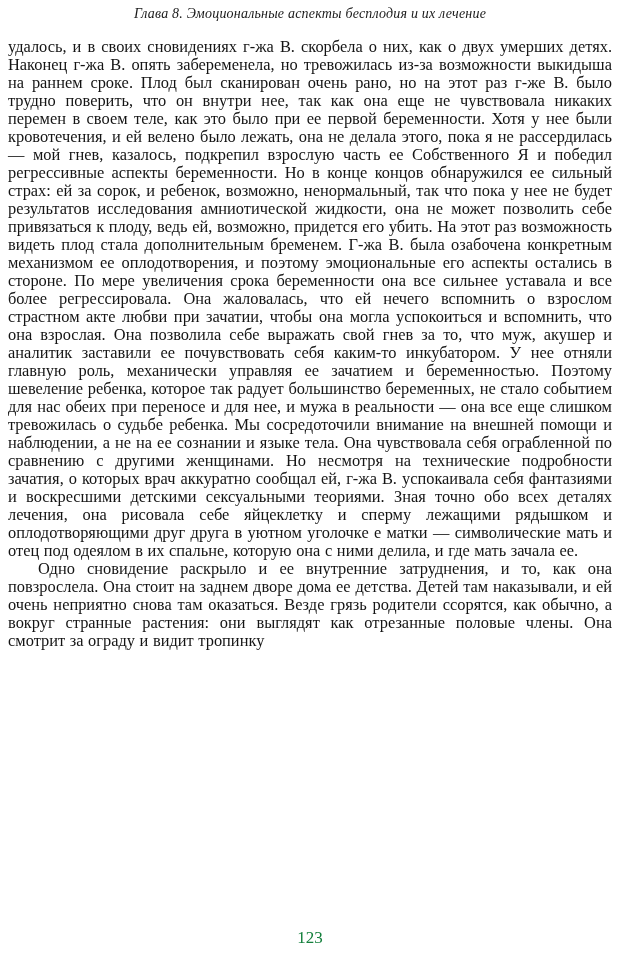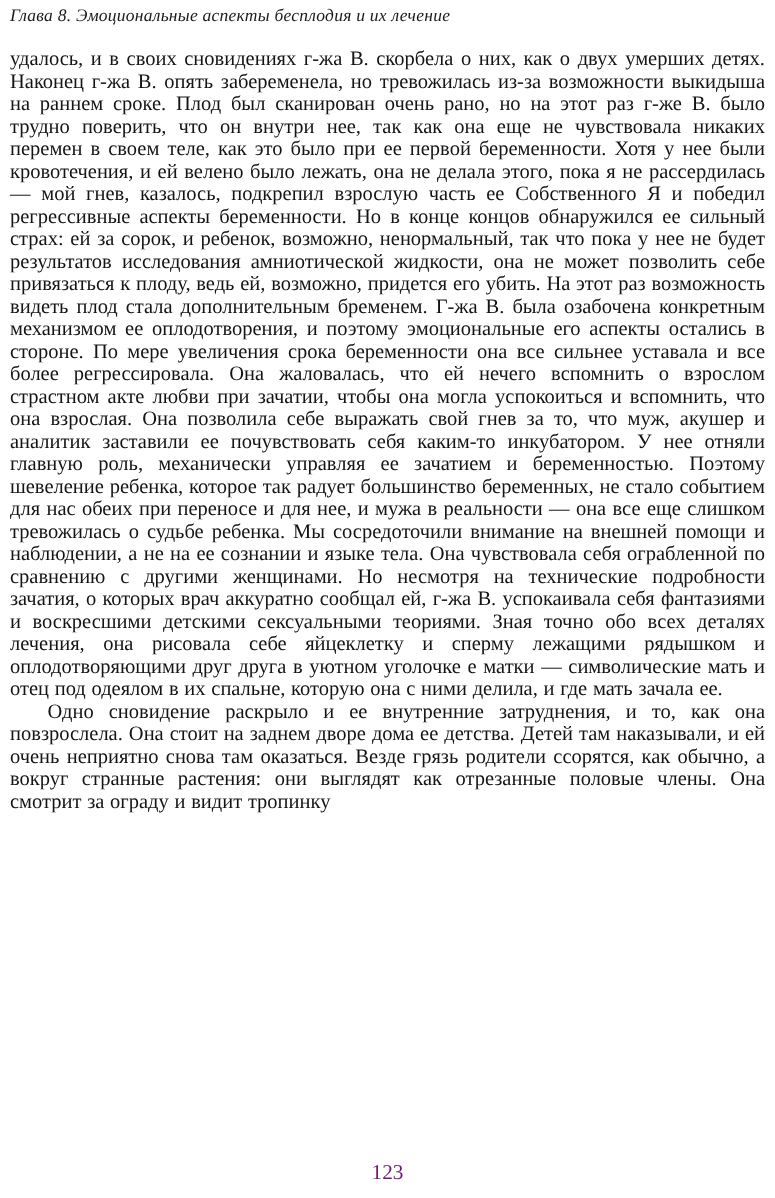--- a/index.html
+++ b/index.html
@@ -19,6 +19,7 @@
     overflow: hidden;
   }
   .running-head {
+    text-align: center;
     font-style: italic;
     font-size: 14px;
     letter-spacing: 0.2px;

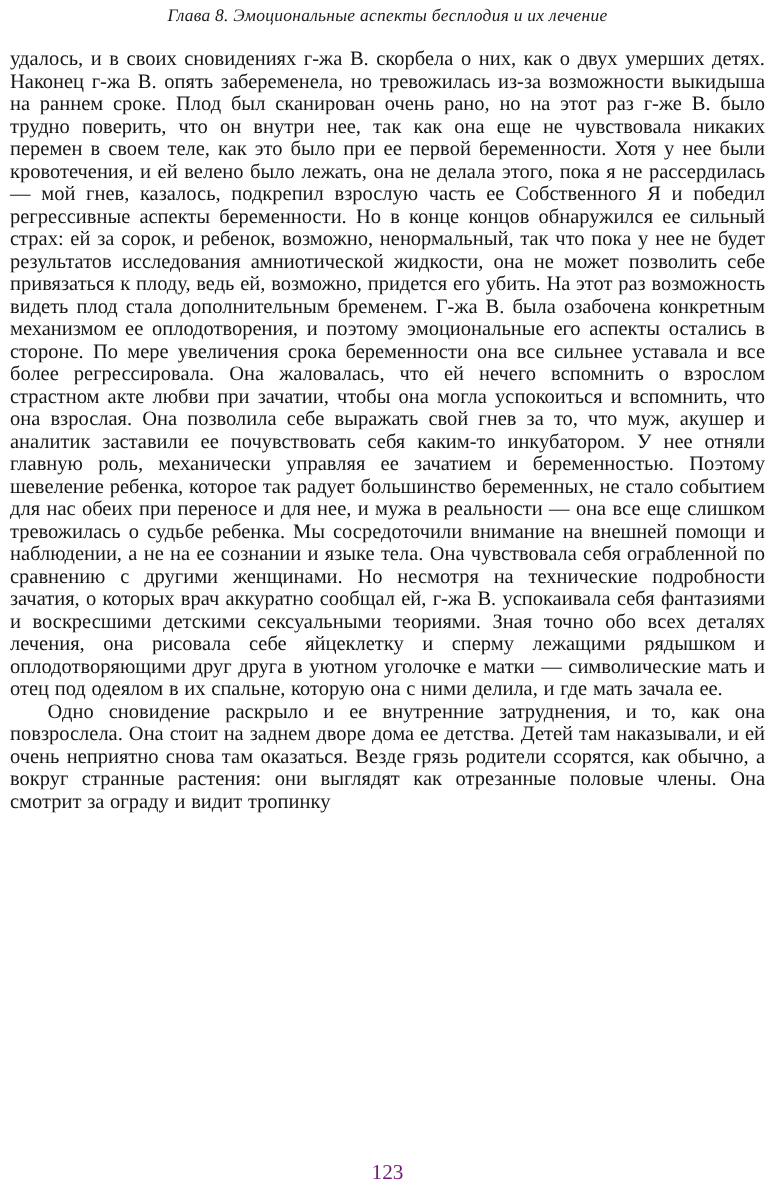--- a/index.html
+++ b/index.html
@@ -48,7 +48,7 @@
     width: 100%;
     text-align: center;
     font-size: 17px;
-    color: #701a75;
+    color: #15803d;
   }
 </style>
 </head>

